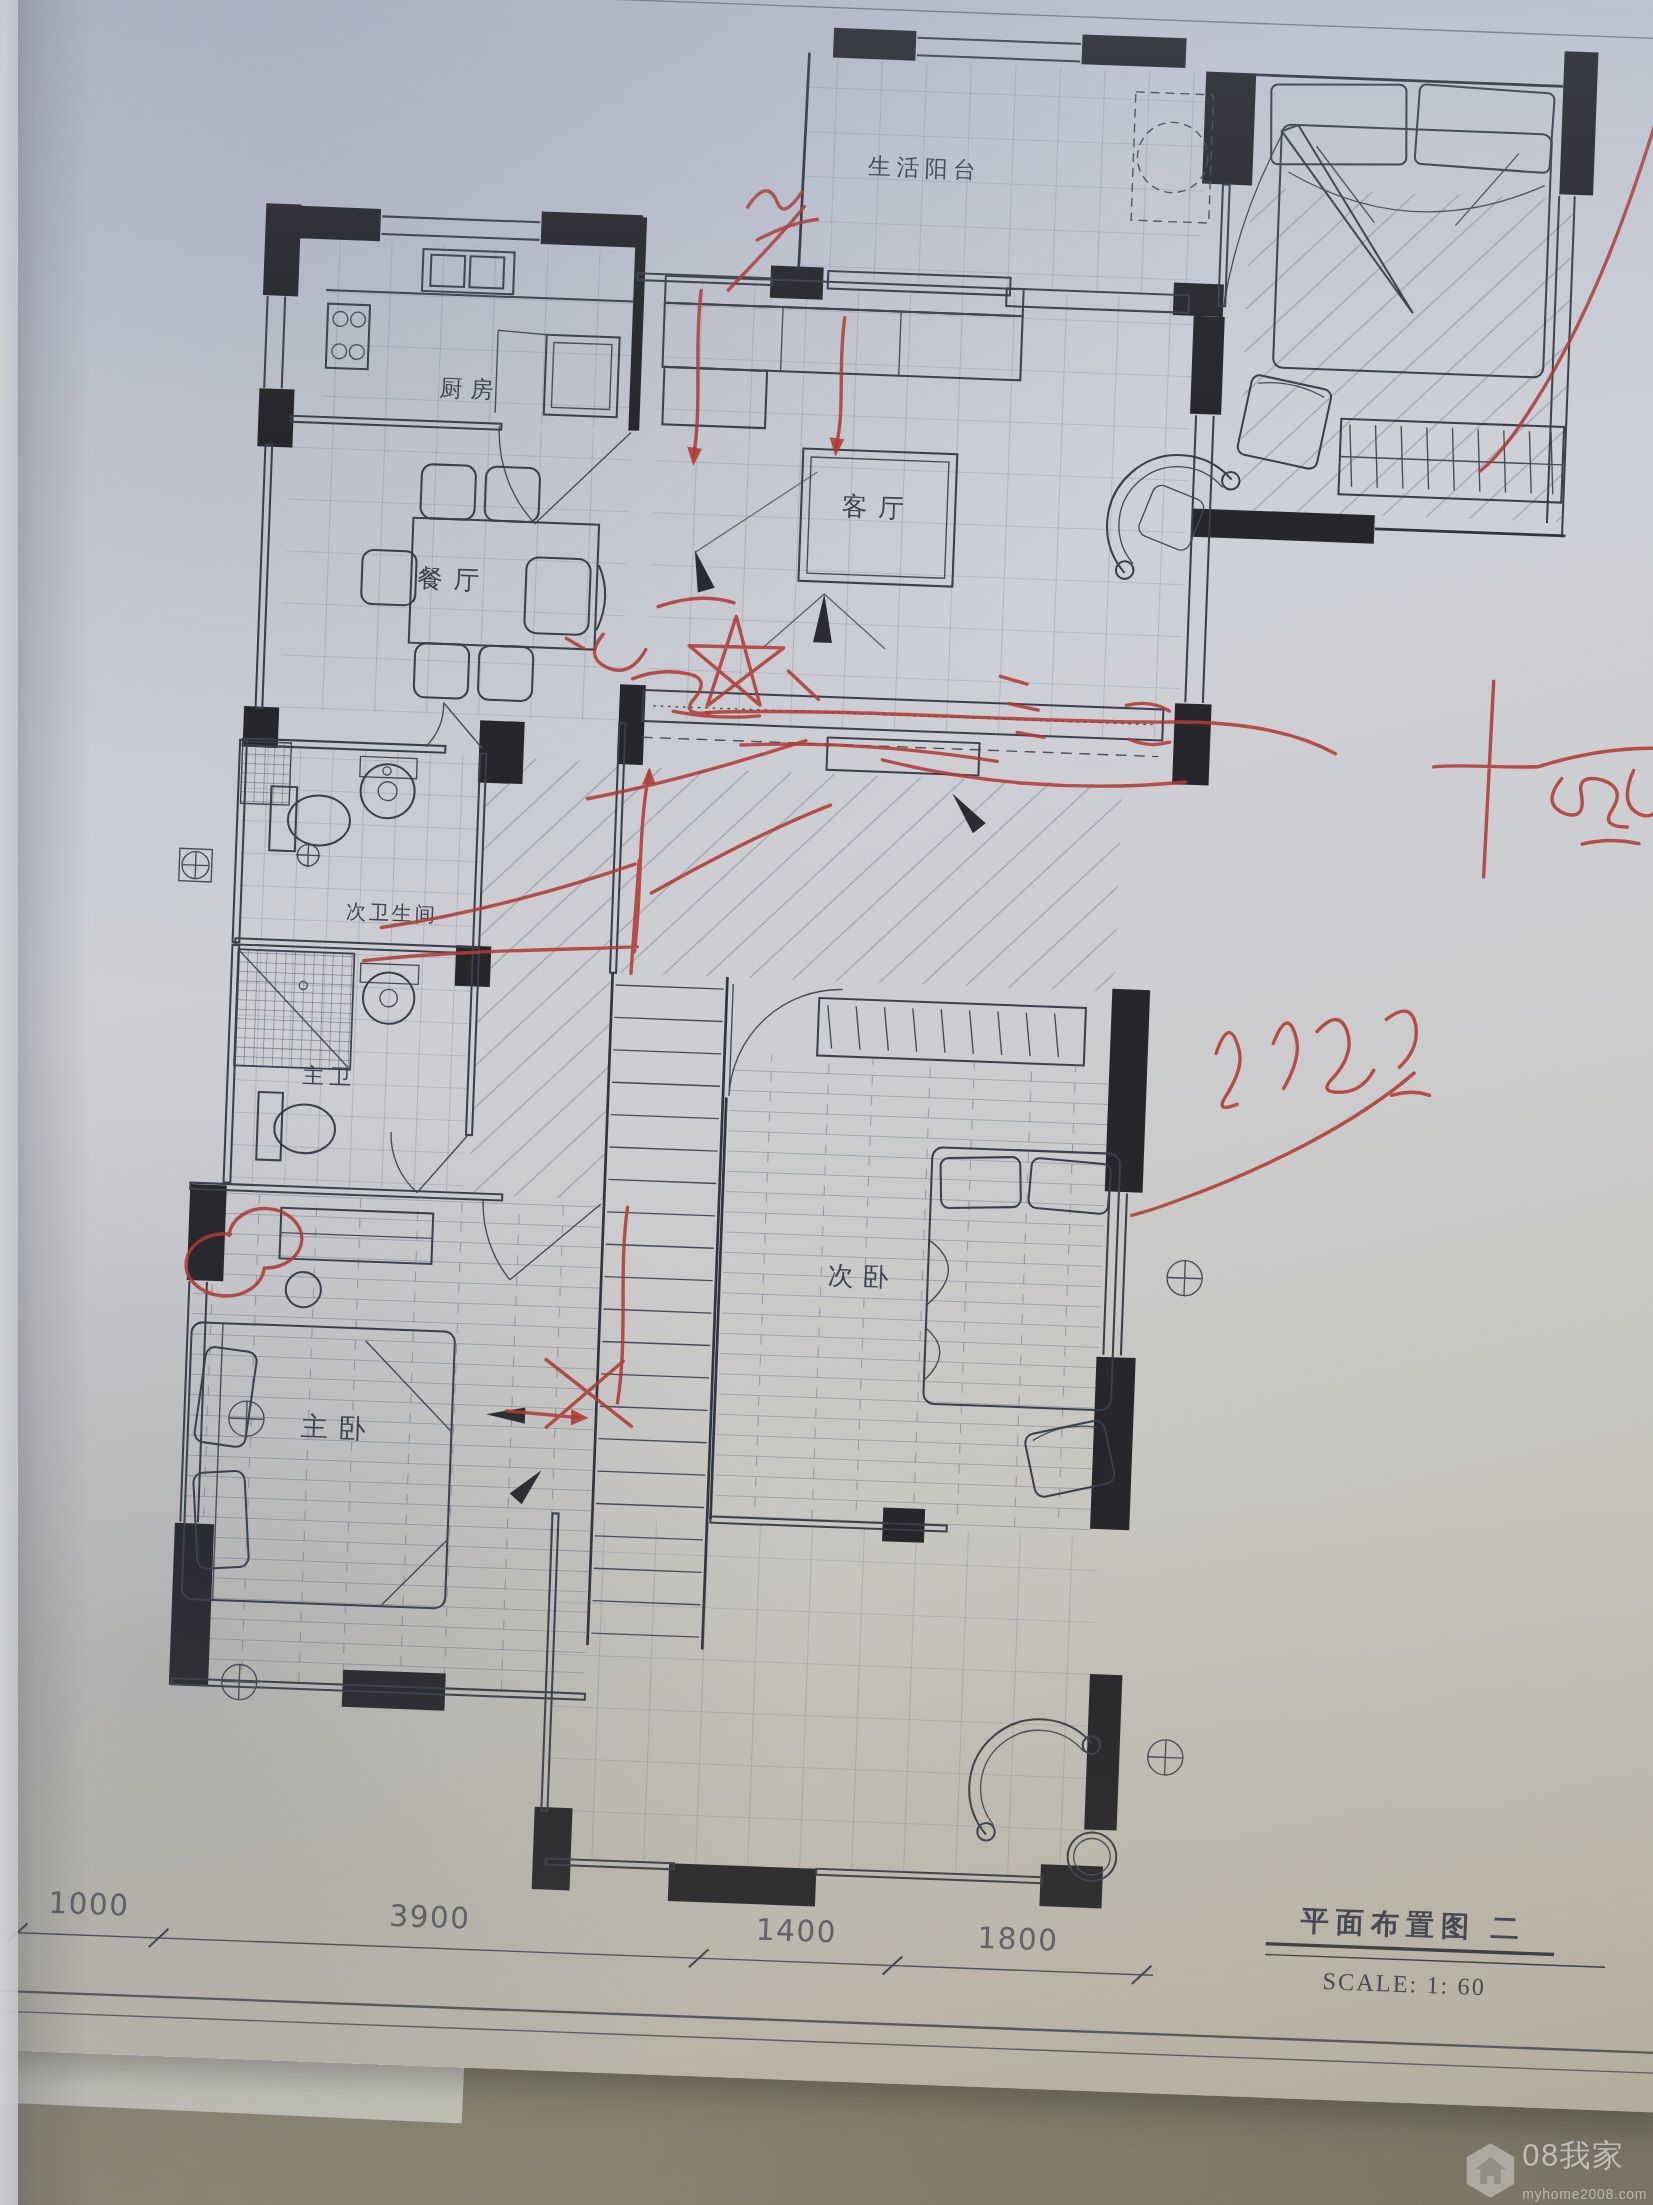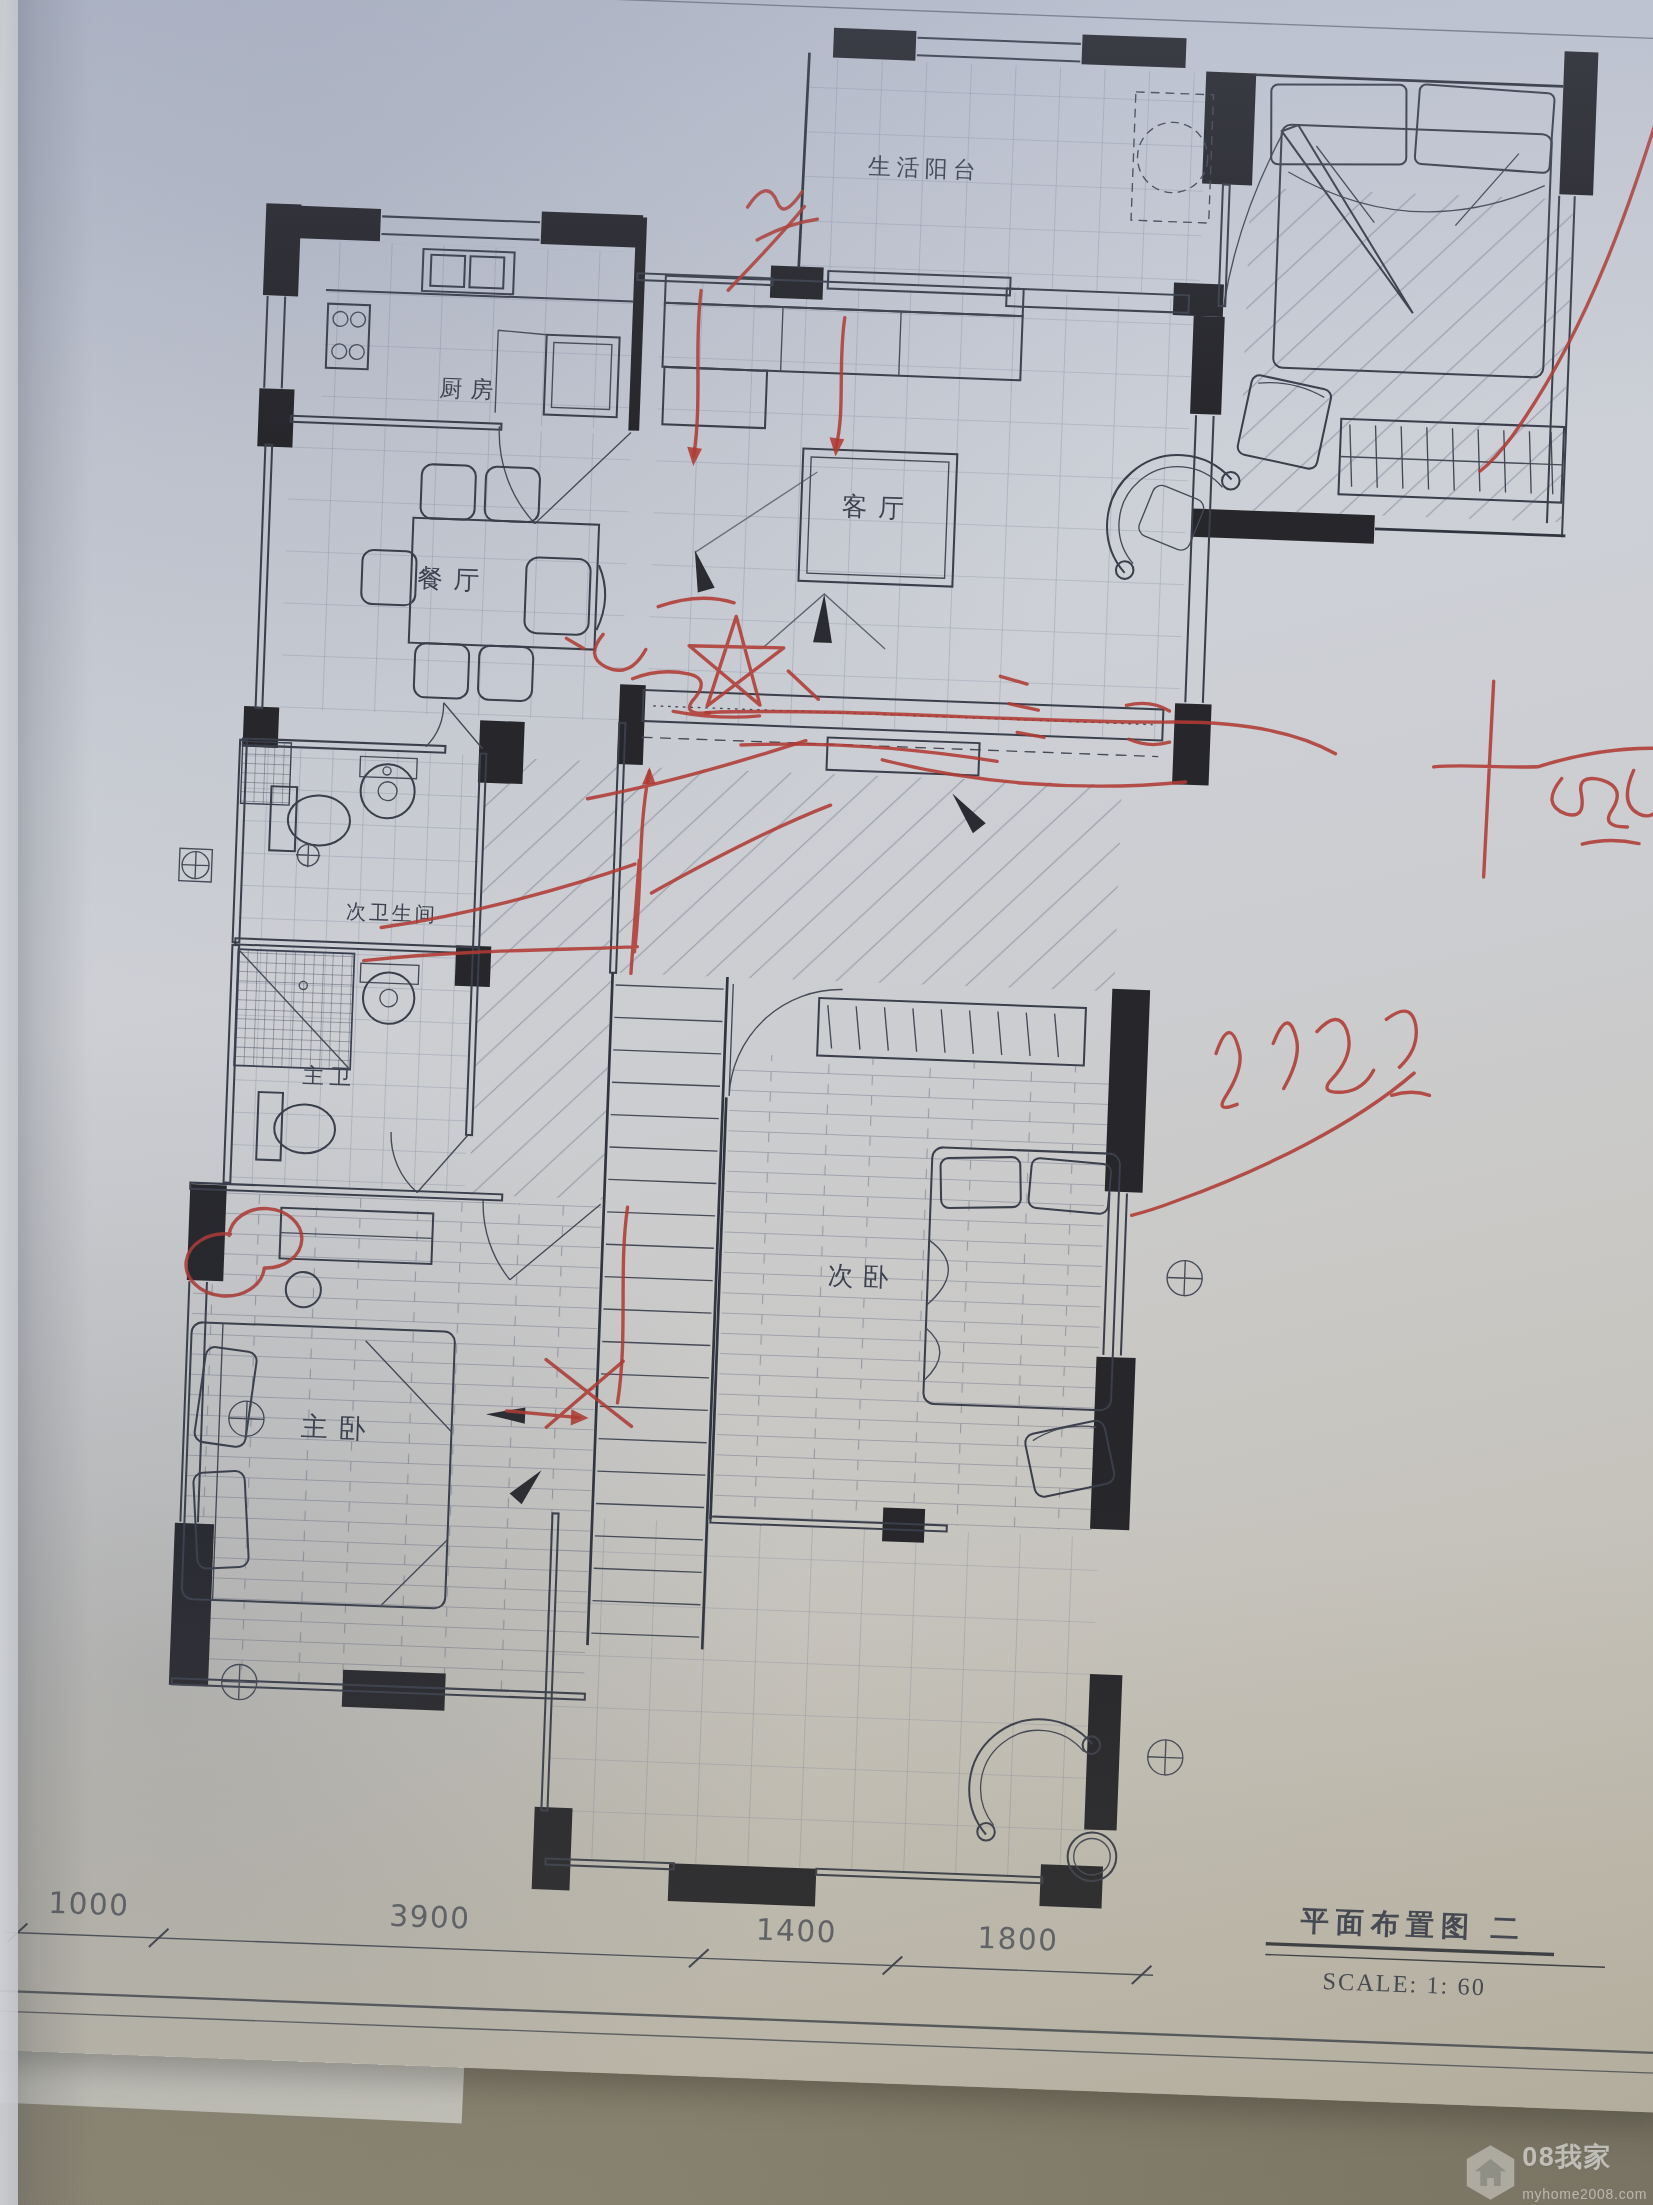--- a/index.html
+++ b/index.html
@@ -35,7 +35,7 @@
     color:rgba(255,255,255,.55);
   }
   .wm-text{display:flex;flex-direction:column;line-height:1;}
-  .wm-brand{font-size:27px;font-weight:bold;letter-spacing:1.4px;text-shadow:0 0.7px 1.4px rgba(90,90,85,.25);}
+  .wm-brand{font-size:31px;font-weight:normal;letter-spacing:1.4px;text-shadow:0 0.7px 1.4px rgba(90,90,85,.25);}
   .wm-site{font-size:14px;margin-top:16px;letter-spacing:0.7px;color:rgba(255,255,255,.48);}
 
   

